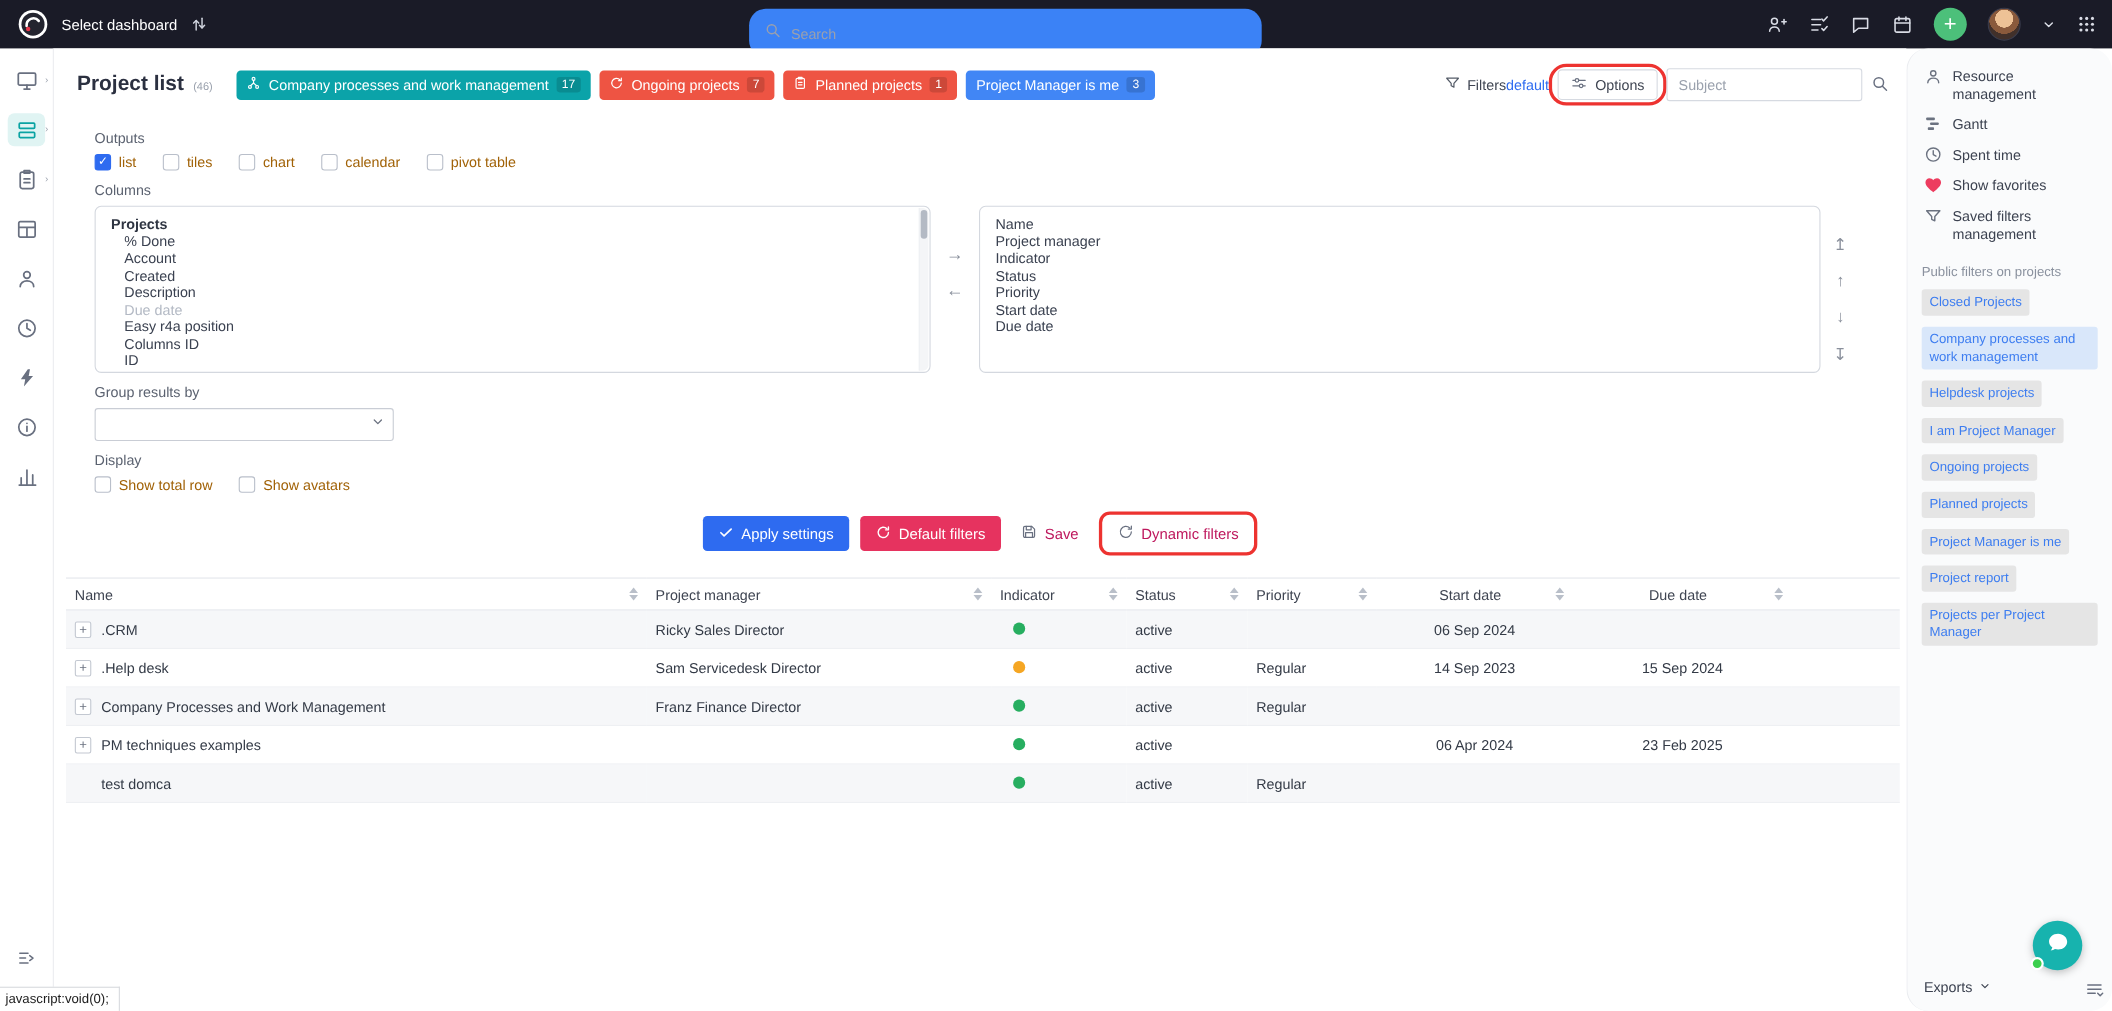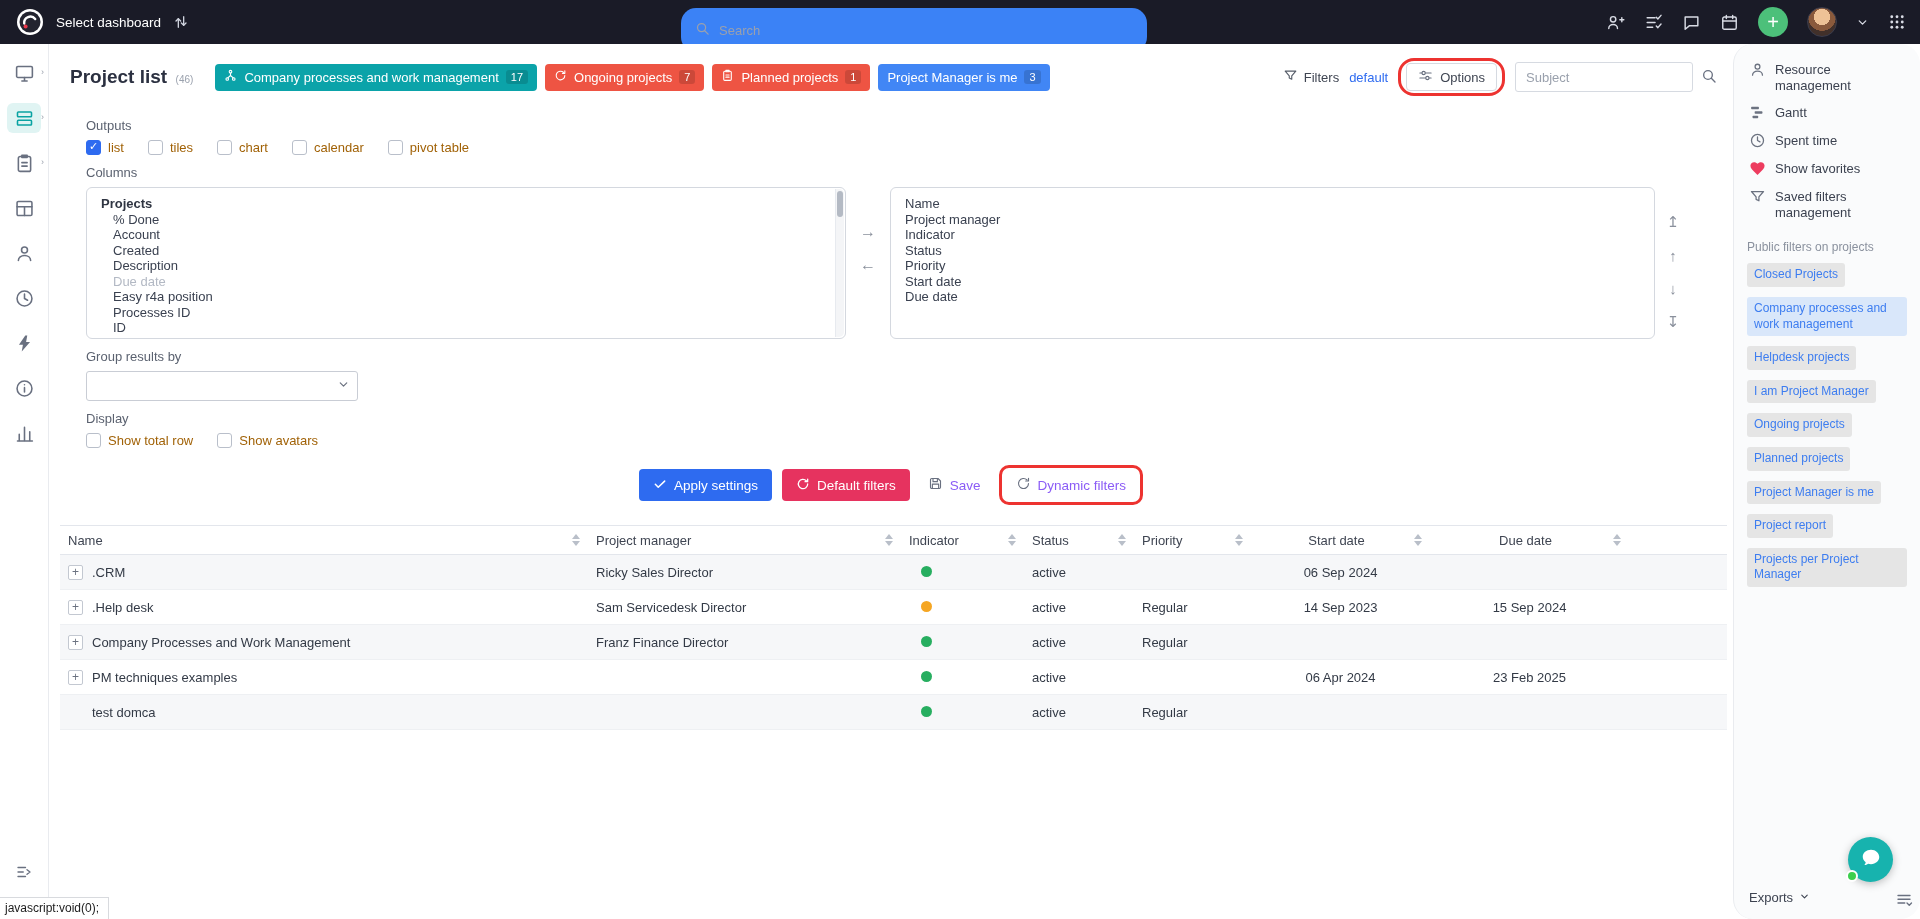--- a/index.html
+++ b/index.html
@@ -40,7 +40,7 @@
   .chip { height:27px; border-radius:4px; color:#fff; font-size:13px; display:flex; align-items:center; gap:7px; padding:0 9px; cursor:pointer; white-space:nowrap; }
   .chip .cnt { background:rgba(0,0,0,.14); border-radius:3px; font-size:11px; padding:1px 5px; }
   .chip-teal { background:#0ba3a9; } .chip-red { background:#ee5443; } .chip-blue { background:#4186f5; }
-  .hdr-right { margin-left:auto; display:flex; align-items:center; gap:10px; color:#3f4552; font-size:13px; }
+  .hdr-right { margin-left:auto; display:flex; align-items:center; gap:0; color:#3f4552; font-size:13px; }
   .filters-lbl { display:flex; align-items:center; gap:6px; cursor:pointer; }
   .link-blue { color:#2e6bf0; cursor:pointer; }
   .annot { border:3px solid #ed3330; border-radius:16px; padding:2px 5px; display:inline-flex; }

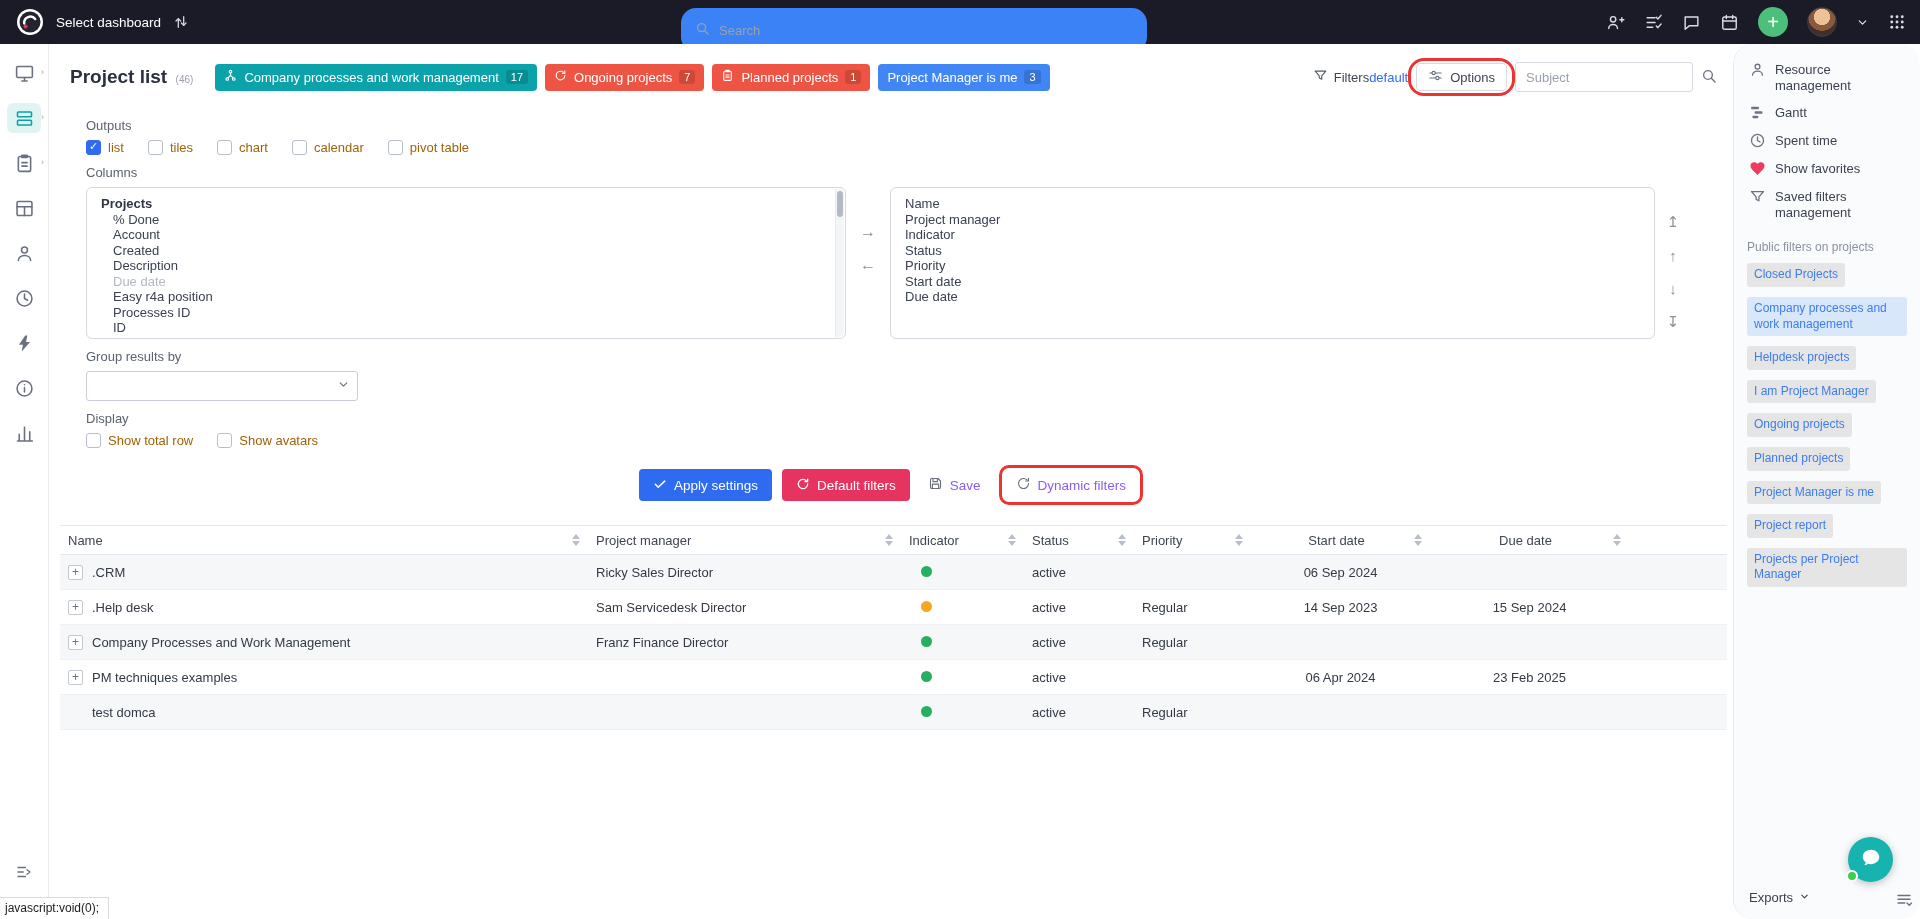--- a/index.html
+++ b/index.html
@@ -378,7 +378,7 @@
           <div class="lb-item">Description</div>
           <div class="lb-item disabled">Due date</div>
           <div class="lb-item">Easy r4a position</div>
-          <div class="lb-item">Processes ID</div>
+          <div class="lb-item">Columns ID</div>
           <div class="lb-item">ID</div>
           <div class="lb-item disabled">Indicator</div>
           <div class="vscroll">

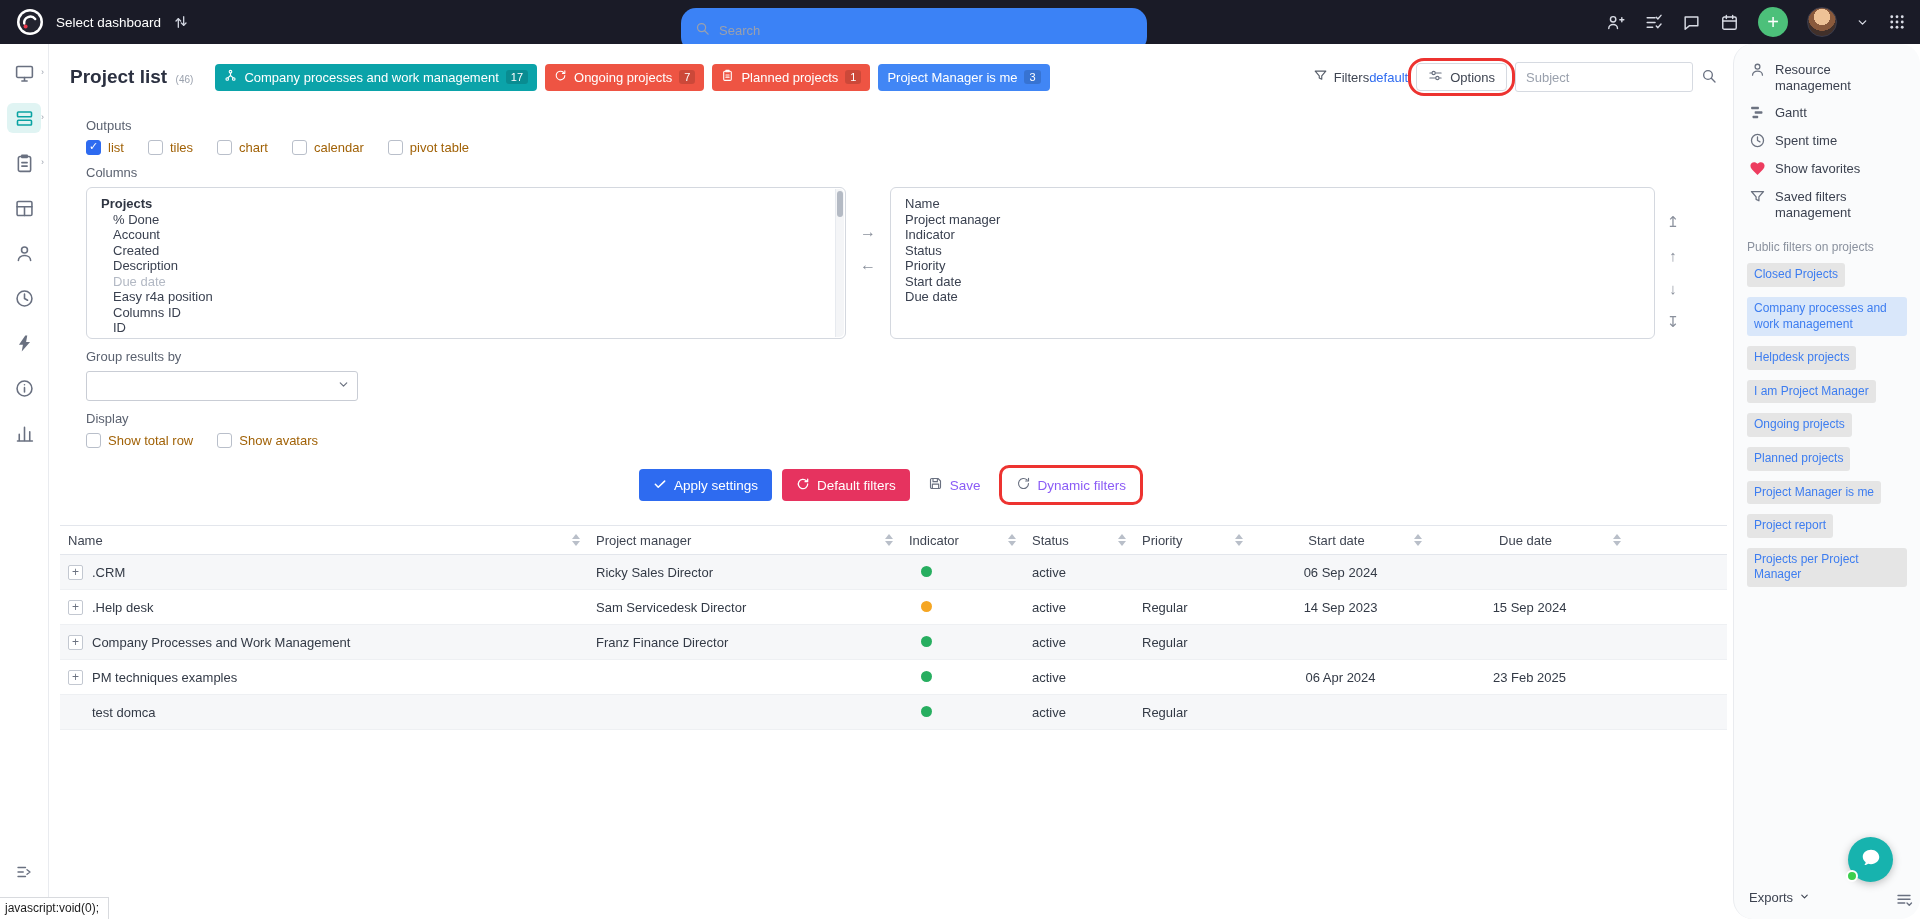--- a/index.html
+++ b/index.html
@@ -78,7 +78,7 @@
   .btn { display:flex; align-items:center; gap:7px; height:32px; padding:0 14px; border-radius:4px; font-size:13.5px; }
   .btn-apply { background:#2e6bf0; color:#fff; }
   .btn-danger { background:#e6335f; color:#fff; }
-  .btn-plain { color:#8b5cf6; padding:0 8px; }
+  .btn-plain { color:#be185d; padding:0 8px; }
   .annot-dyn { border:3px solid #ed3330; border-radius:10px; padding:3px 6px; display:inline-flex; }
 
   

